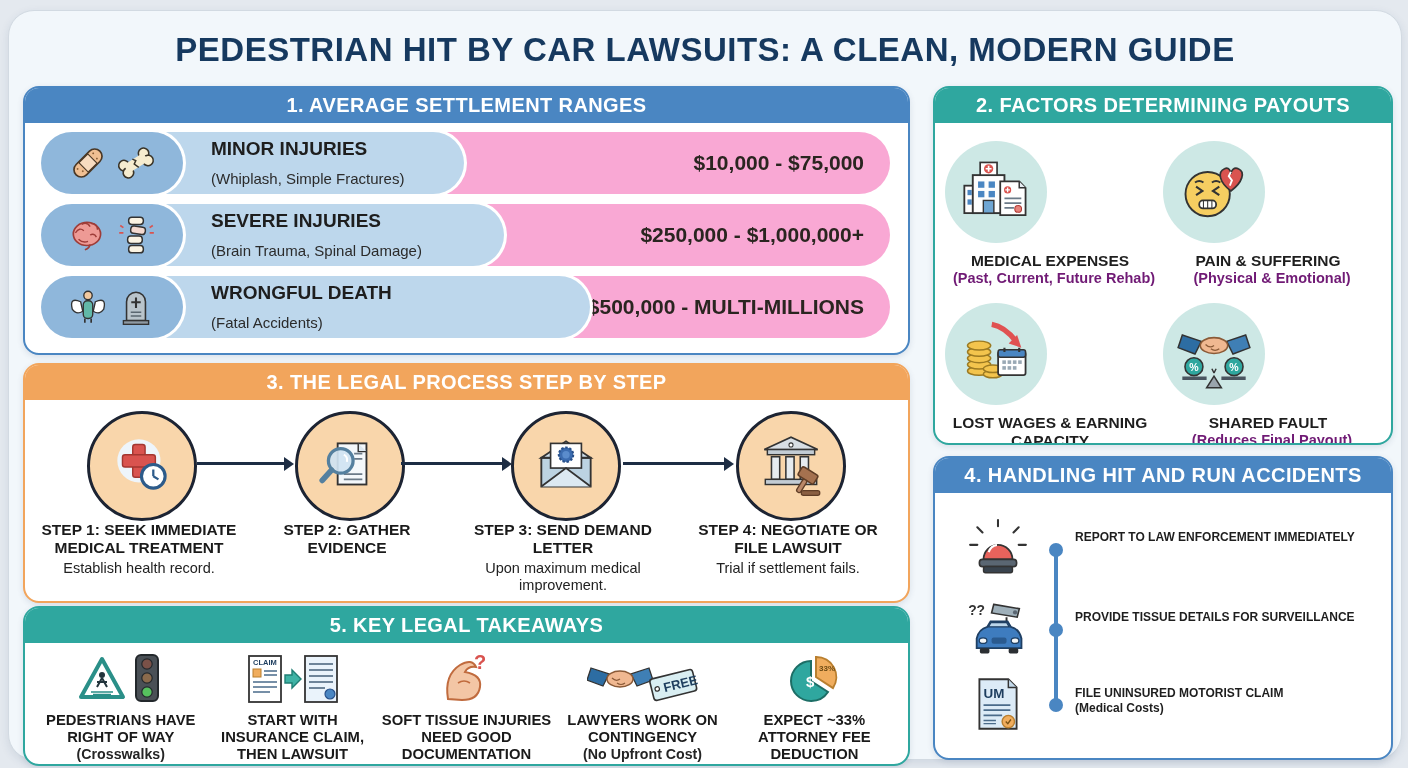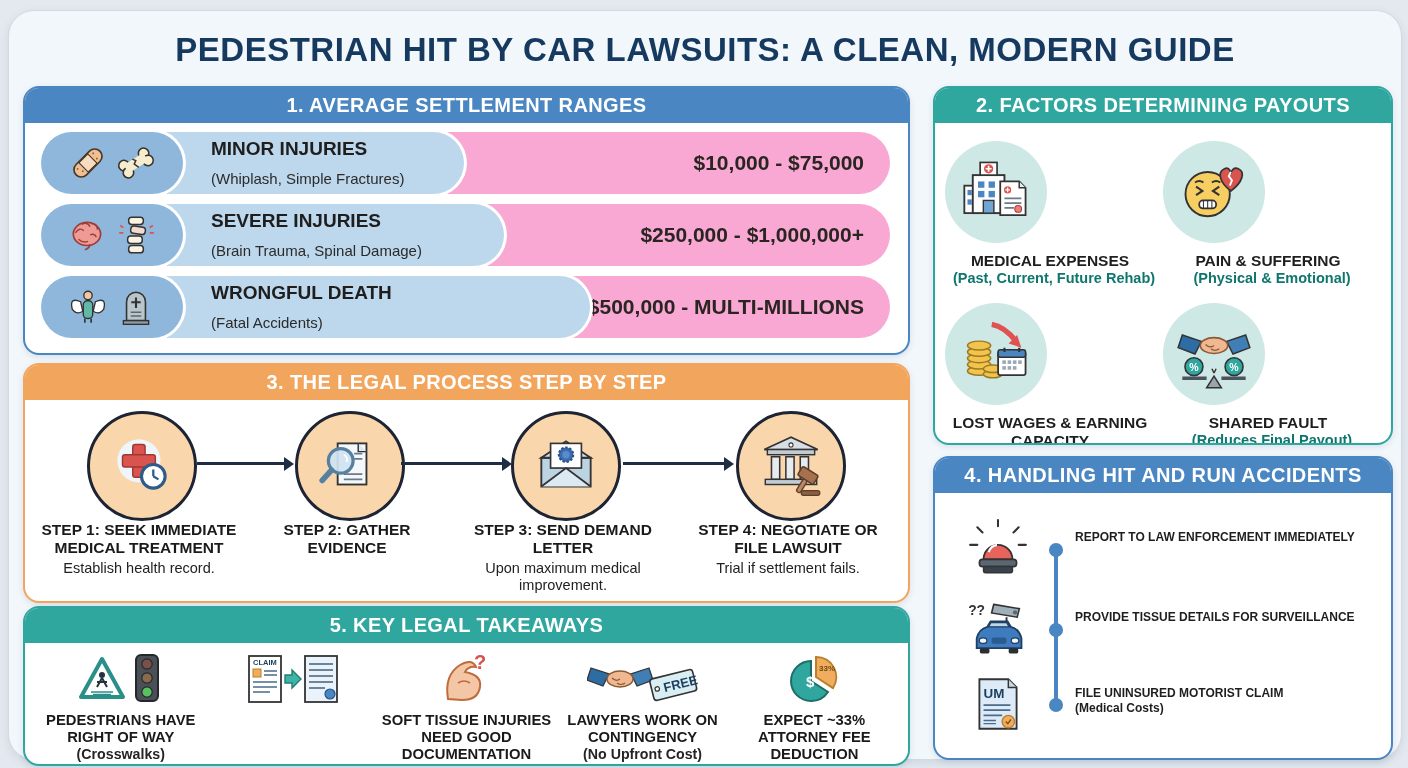--- a/index.html
+++ b/index.html
@@ -62,7 +62,7 @@
     display:flex;align-items:center;justify-content:center;
   }
   .ftitle{margin-top:9px;font-size:15.5px;font-weight:700;color:#1e1e1e;text-align:center;line-height:1.15;max-width:210px;}
-  .fsub{font-size:14.5px;font-weight:600;color:#0f766e;text-align:center;line-height:1.15;}
+  .fsub{font-size:14.5px;font-weight:600;color:#701a75;text-align:center;line-height:1.15;}
 
   
   .pcircle{

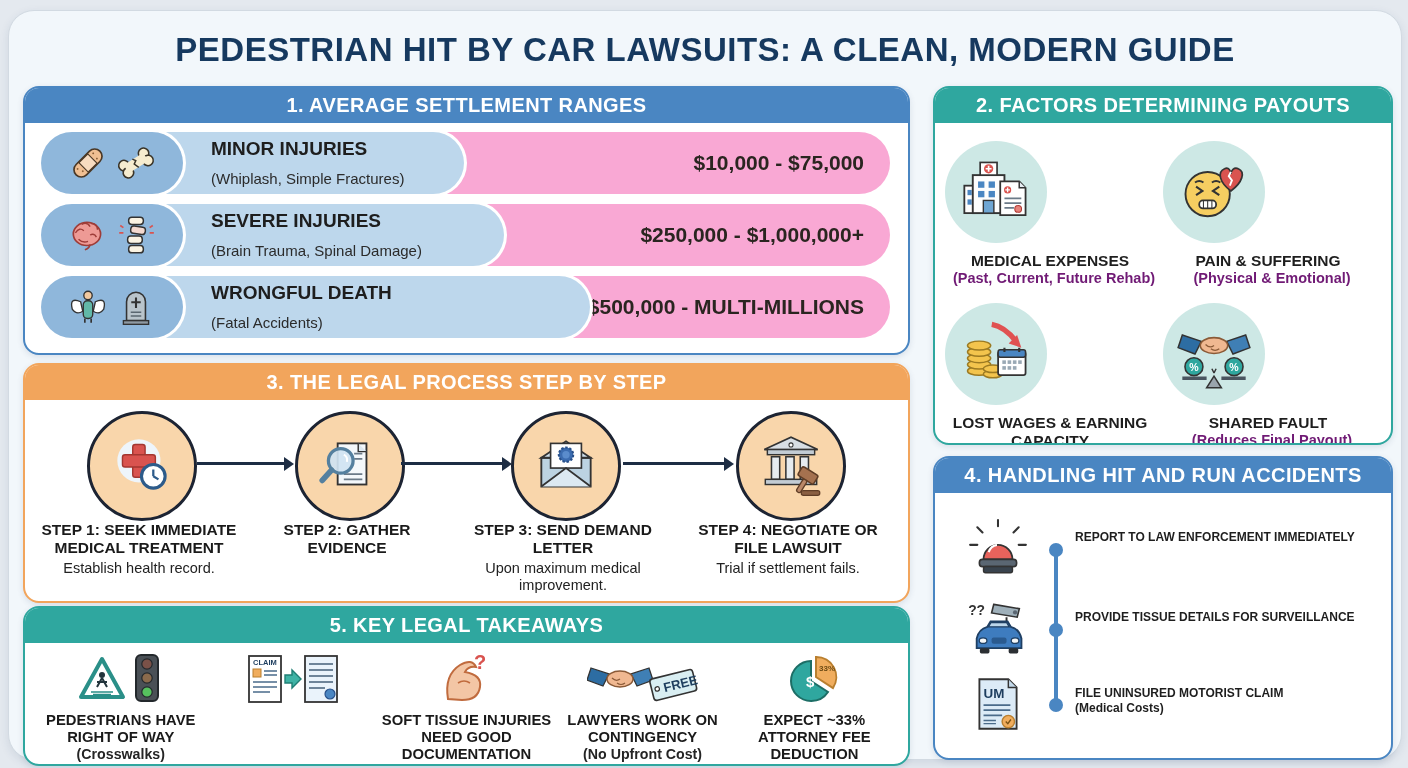--- a/index.html
+++ b/index.html
@@ -457,6 +457,7 @@
             <circle cx="87" cy="42" r="5" fill="#4a86c2" stroke="#28508a" stroke-width="1.2"></circle>
           </svg>
         </div>
+        <div class="tk-label">START WITH INSURANCE CLAIM, THEN LAWSUIT</div>
         <div class="tk-sub"></div>
       </div>
 

